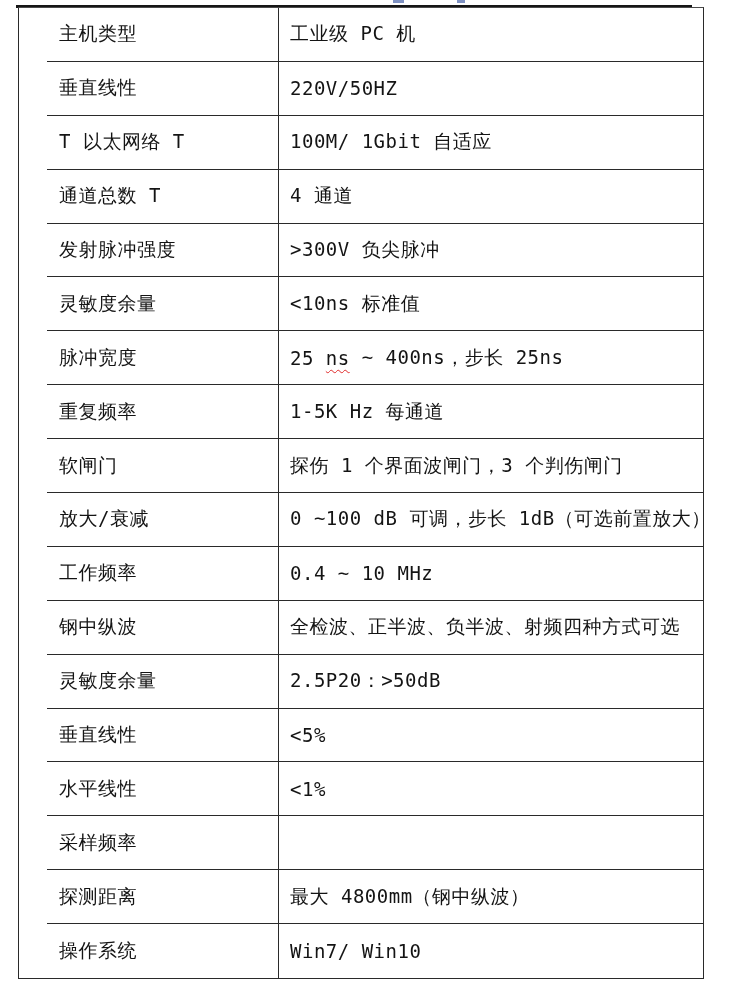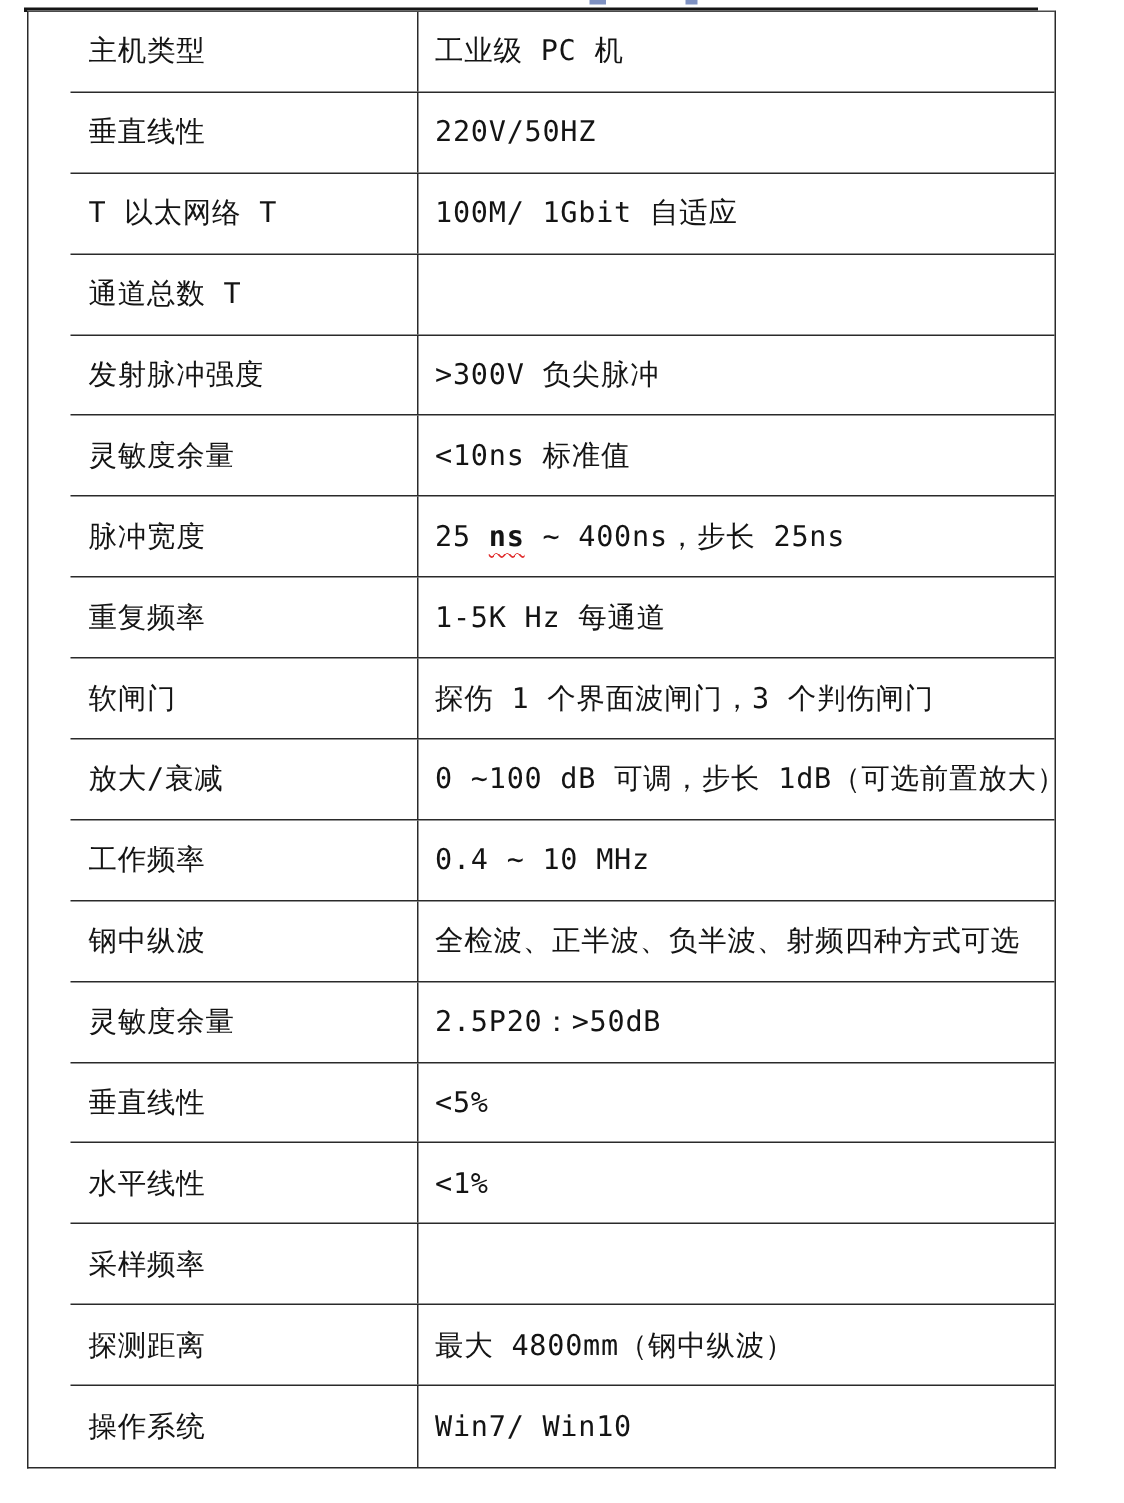--- a/index.html
+++ b/index.html
@@ -86,6 +86,7 @@
 
   <div class="row">
     <div class="cell label">通道总数 T</div>
+    <div class="cell value">4 通道</div>
   </div>
 
   <div class="row">

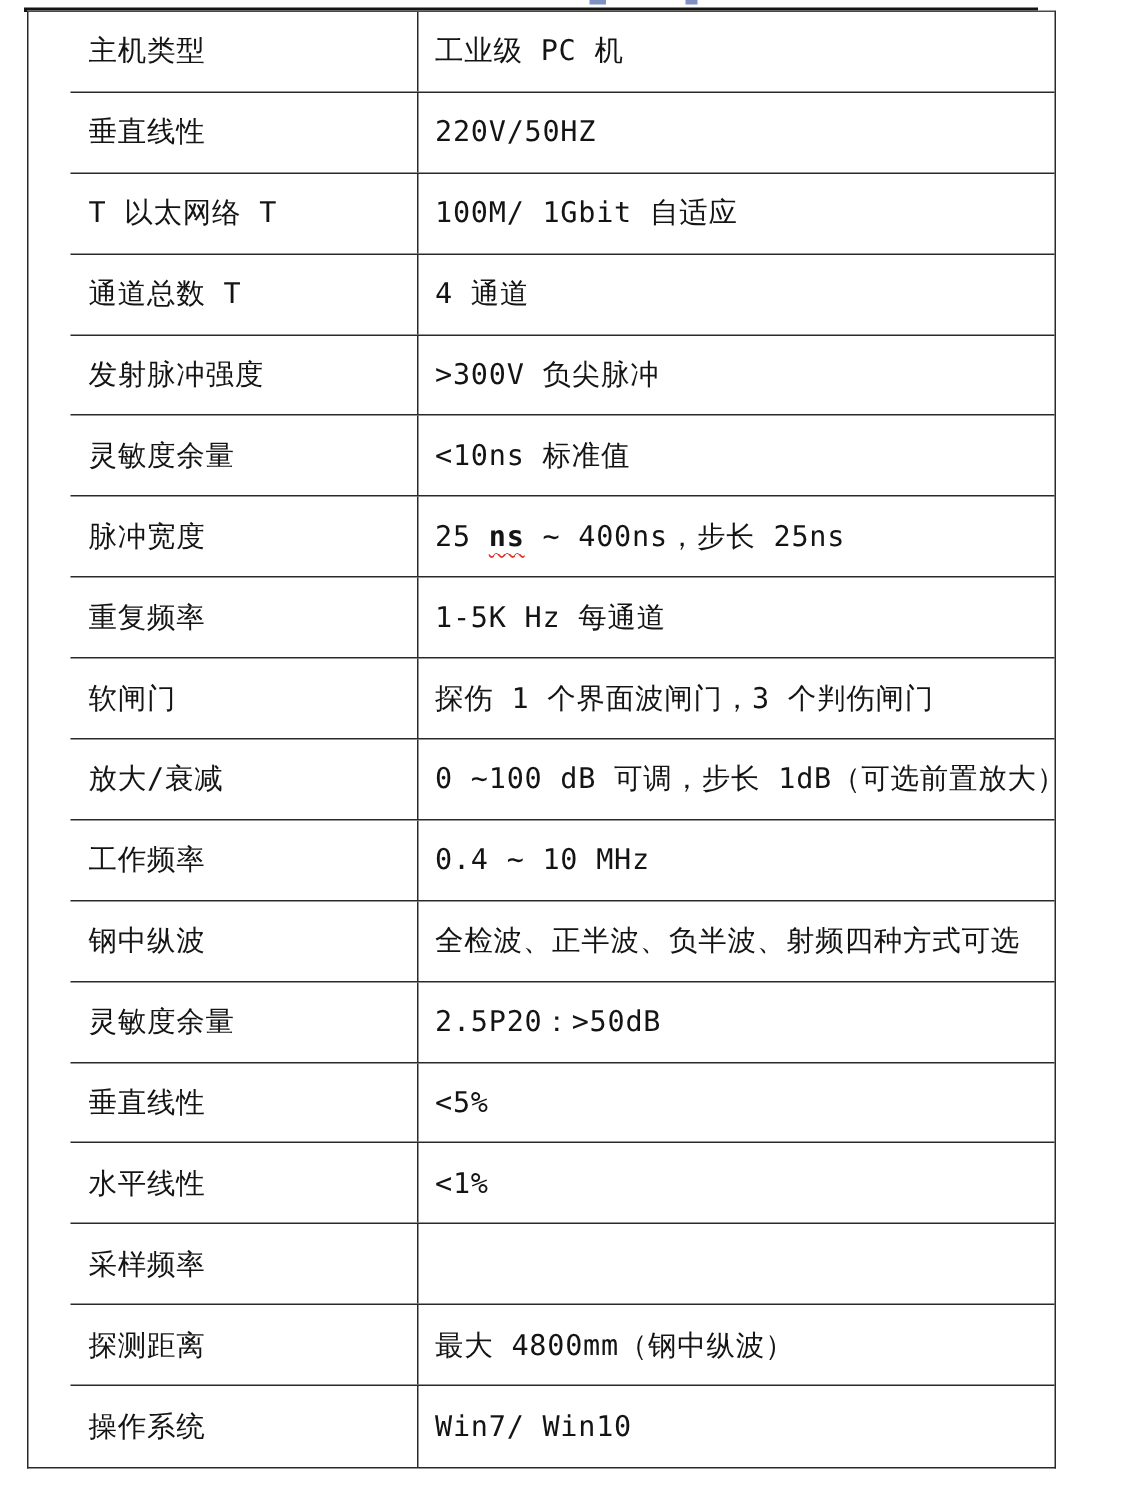--- a/index.html
+++ b/index.html
@@ -57,7 +57,6 @@
     text-decoration-color:var(--squiggle);
     text-decoration-thickness:1px;
     text-underline-offset:4px;
-    font-weight:bold;
   }
 </style>
 </head>

